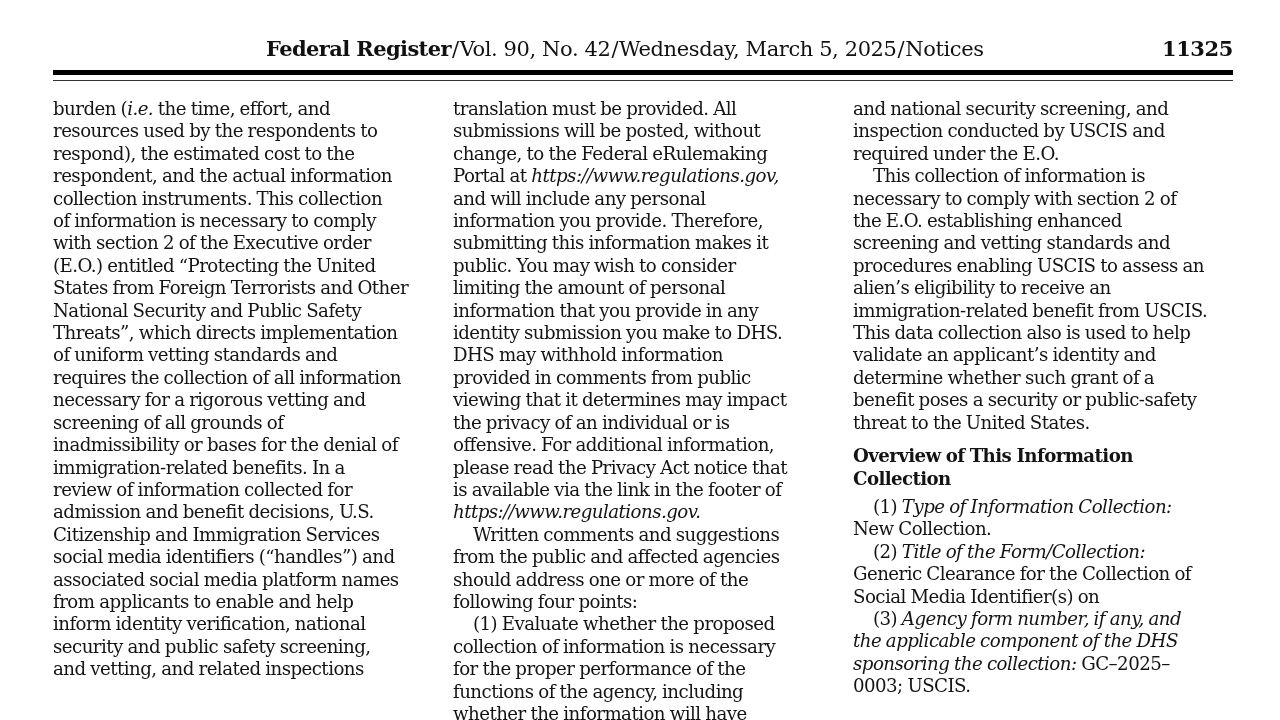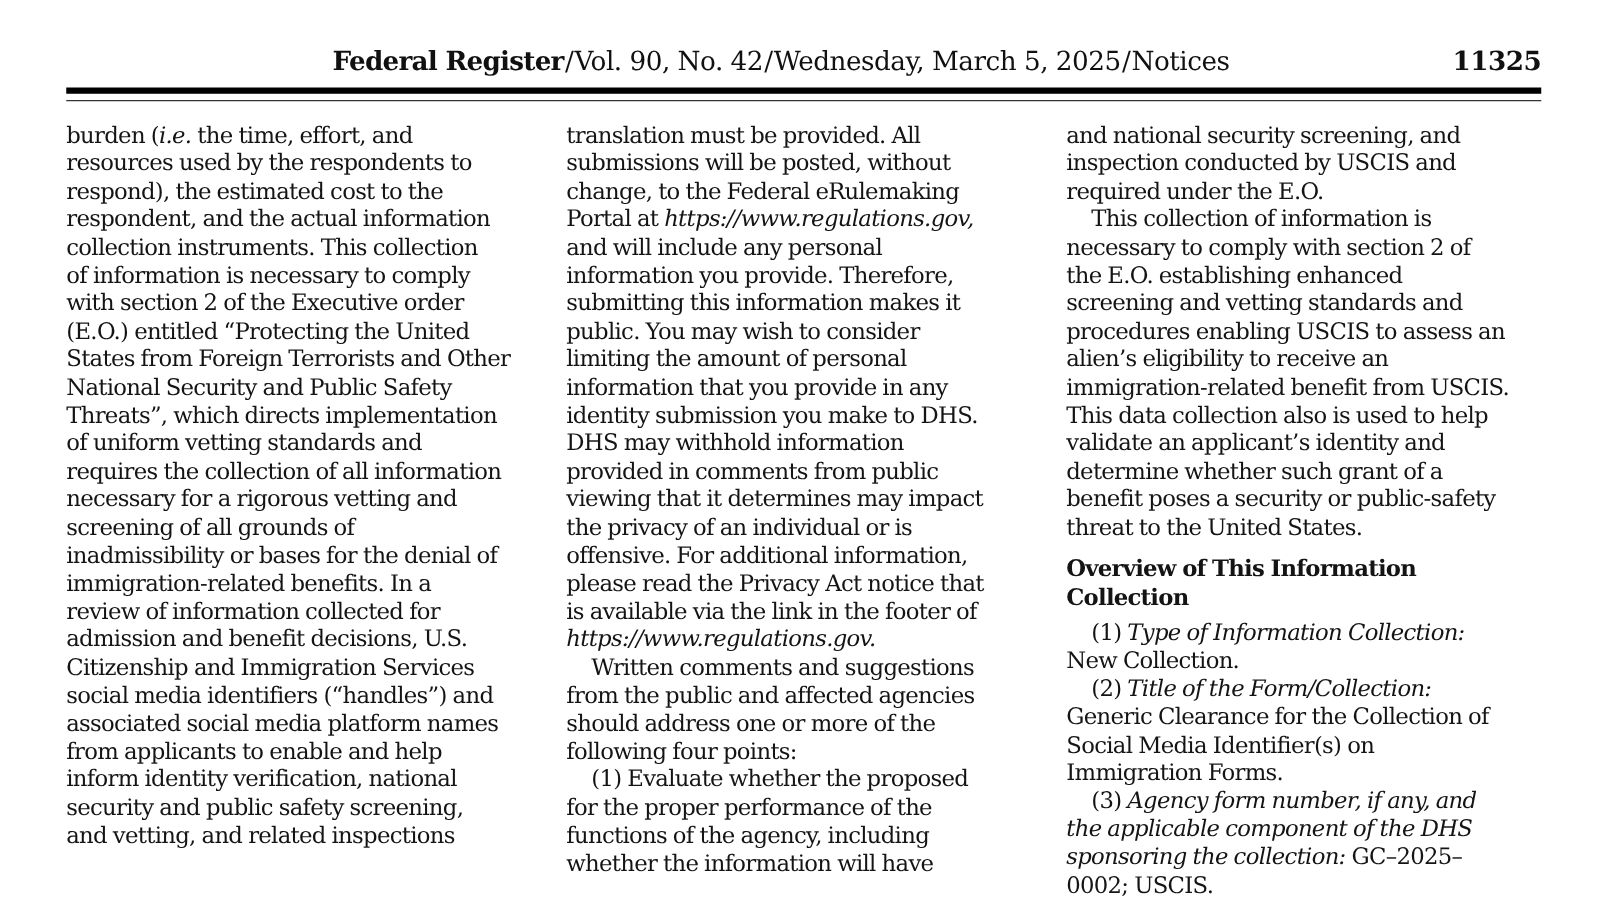--- a/index.html
+++ b/index.html
@@ -182,7 +182,6 @@
   <span class="line indent"><span>(2) </span><span class="ital">Title of the Form/Collection:</span></span>
   <span class="line">Generic Clearance for the Collection of</span>
   <span class="line">Social Media Identifier(s) on</span>
-  <span class="line">Immigration Forms.</span>
 
   <span class="line indent"><span>(3) </span><span class="ital">Agency form number, if any, and</span></span>
   <span class="line ital">the applicable component of the DHS</span>

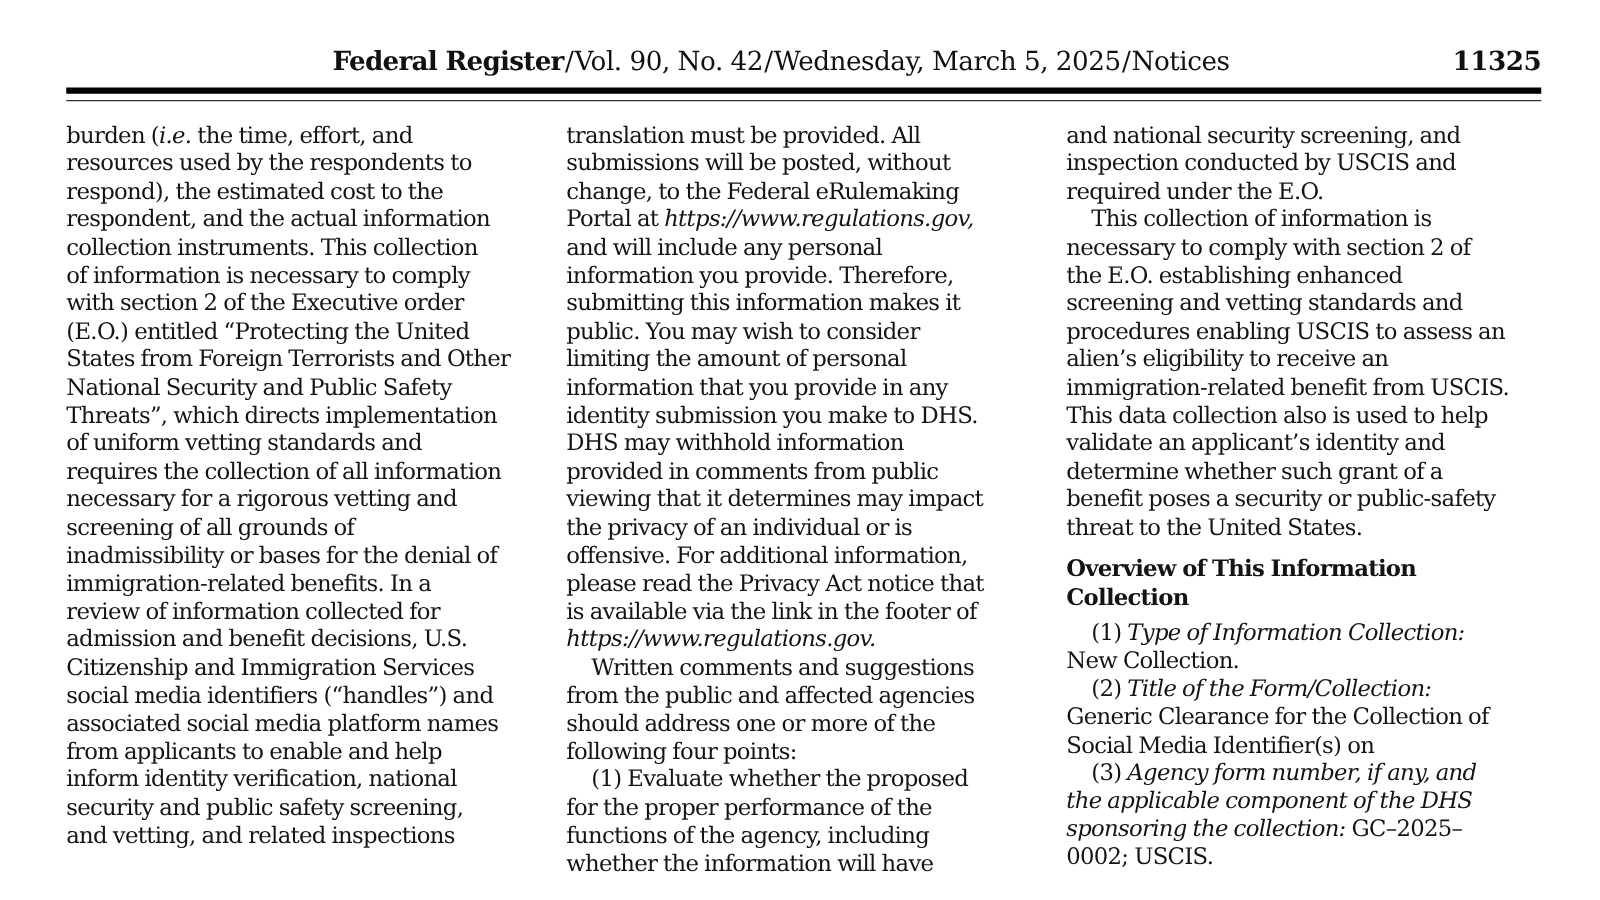--- a/index.html
+++ b/index.html
@@ -150,6 +150,7 @@
   <span class="line">should address one or more of the</span>
   <span class="line">following four points:</span>
   <span class="line indent">(1) Evaluate whether the proposed</span>
+  <span class="line">collection of information is necessary</span>
   <span class="line">for the proper performance of the</span>
   <span class="line">functions of the agency, including</span>
   <span class="line">whether the information will have</span>

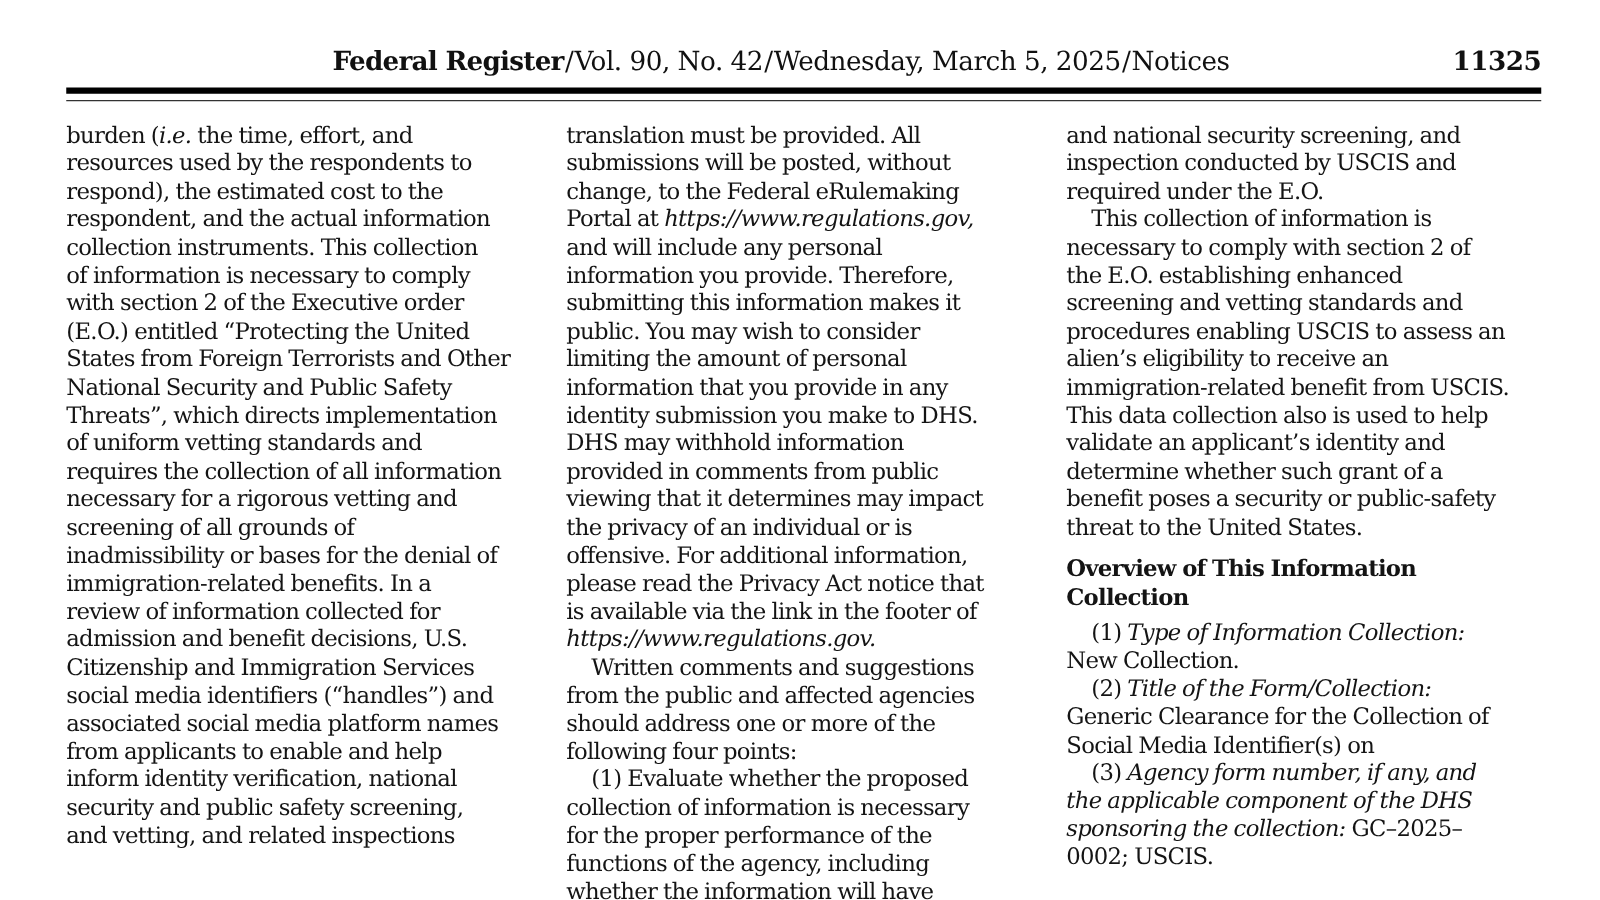--- a/index.html
+++ b/index.html
@@ -187,7 +187,7 @@
   <span class="line indent"><span>(3) </span><span class="ital">Agency form number, if any, and</span></span>
   <span class="line ital">the applicable component of the DHS</span>
   <span class="line"><span class="ital">sponsoring the collection:</span><span> GC–2025–</span></span>
-  <span class="line">0002; USCIS.</span>
+  <span class="line">0003; USCIS.</span>
 </div>
 
 </body></html>

